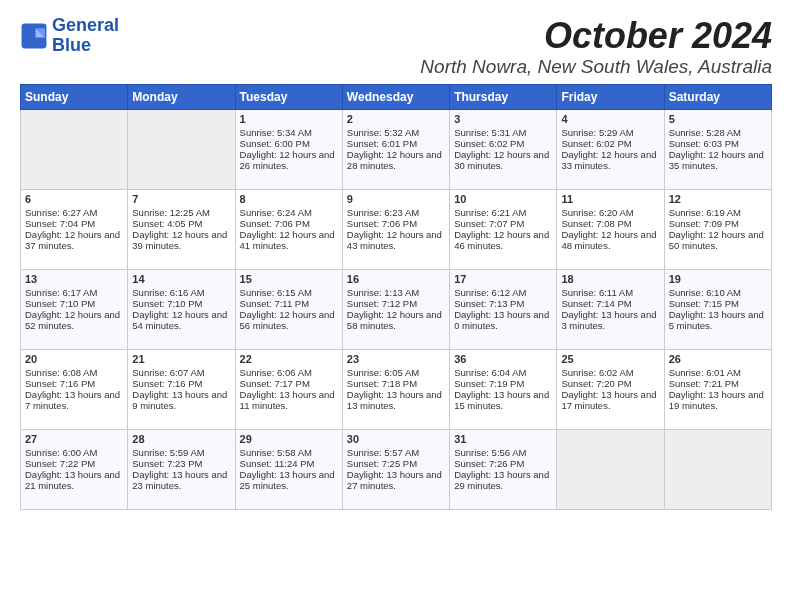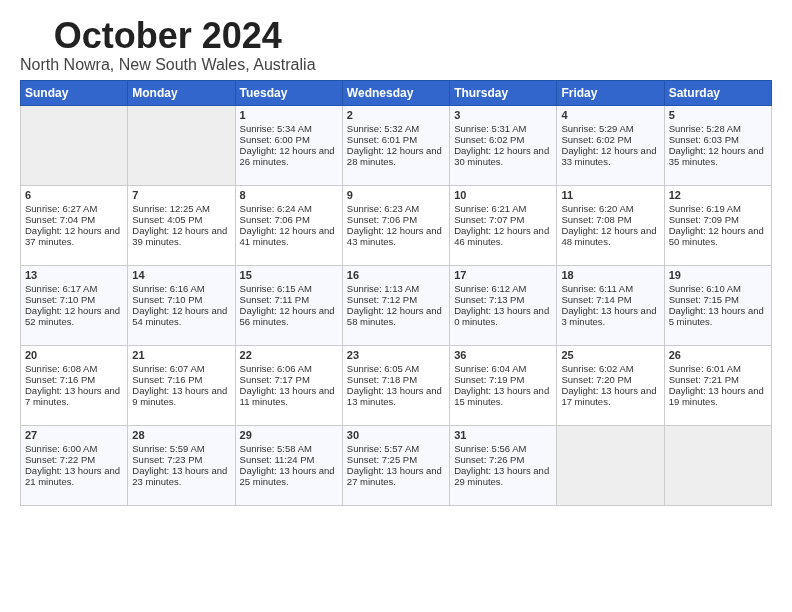--- a/index.html
+++ b/index.html
@@ -96,6 +96,17 @@
 
 <div class="page">
   <div class="header-row">
+    <div class="logo">
+      <svg class="logo-icon" viewBox="0 0 36 36">
+        <rect x="2" y="2" width="32" height="32" rx="4" fill="#3366cc"></rect>
+        <polygon points="20,8 32,8 32,20" fill="#6699ff"></polygon>
+        <polygon points="20,8 32,20 20,20" fill="#99bbff"></polygon>
+      </svg>
+      <div class="logo-text">
+        <span>General</span>
+        <span>Blue</span>
+      </div>
+    </div>
     <div class="title-block">
       <div class="cal-title">October 2024</div>
       <div class="cal-subtitle">North Nowra, New South Wales, Australia</div>

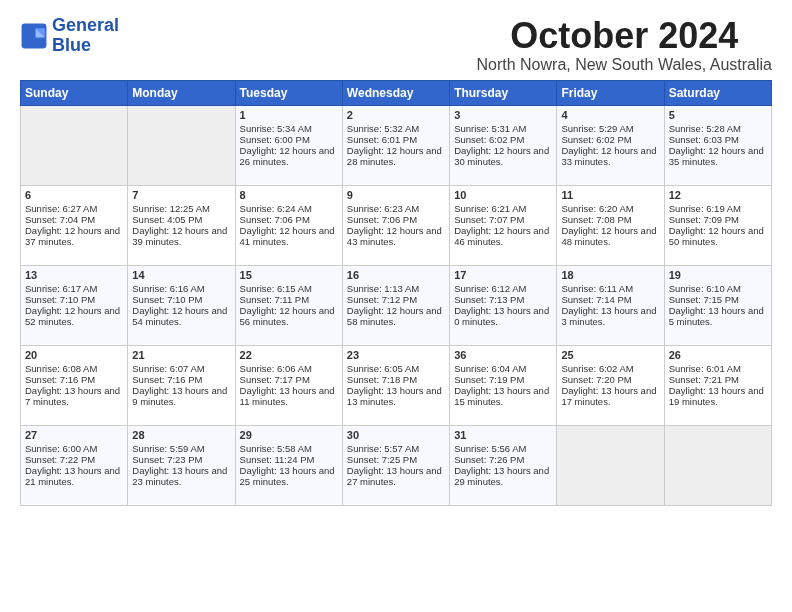--- a/index.html
+++ b/index.html
@@ -39,7 +39,8 @@
       height: 28px;
     }
     .title-block {
-      text-align: center;
+      text-align: right;
+      font-style: italic;
     }
     .cal-title {
       font-size: 36px;

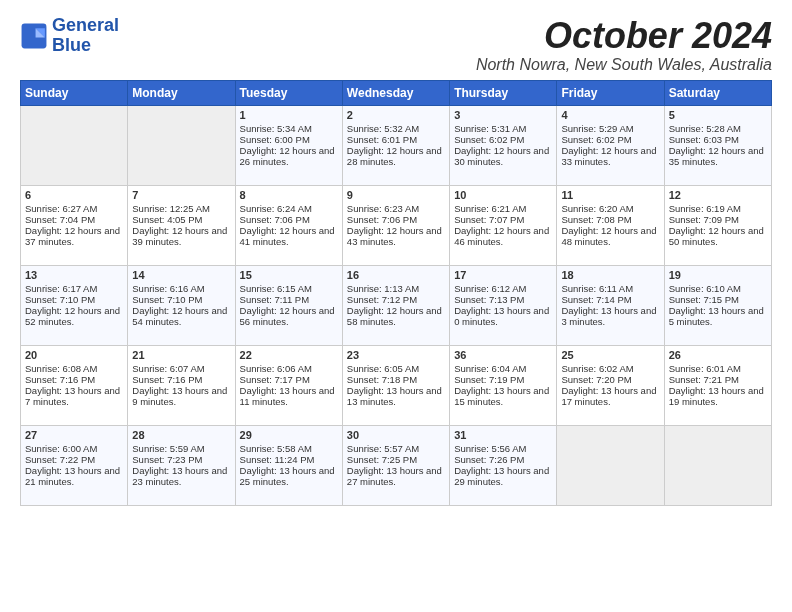--- a/index.html
+++ b/index.html
@@ -49,7 +49,7 @@
       line-height: 1.1;
     }
     .cal-subtitle {
-      font-size: 16px;
+      font-size: 19px;
       color: #444;
     }
     table {

